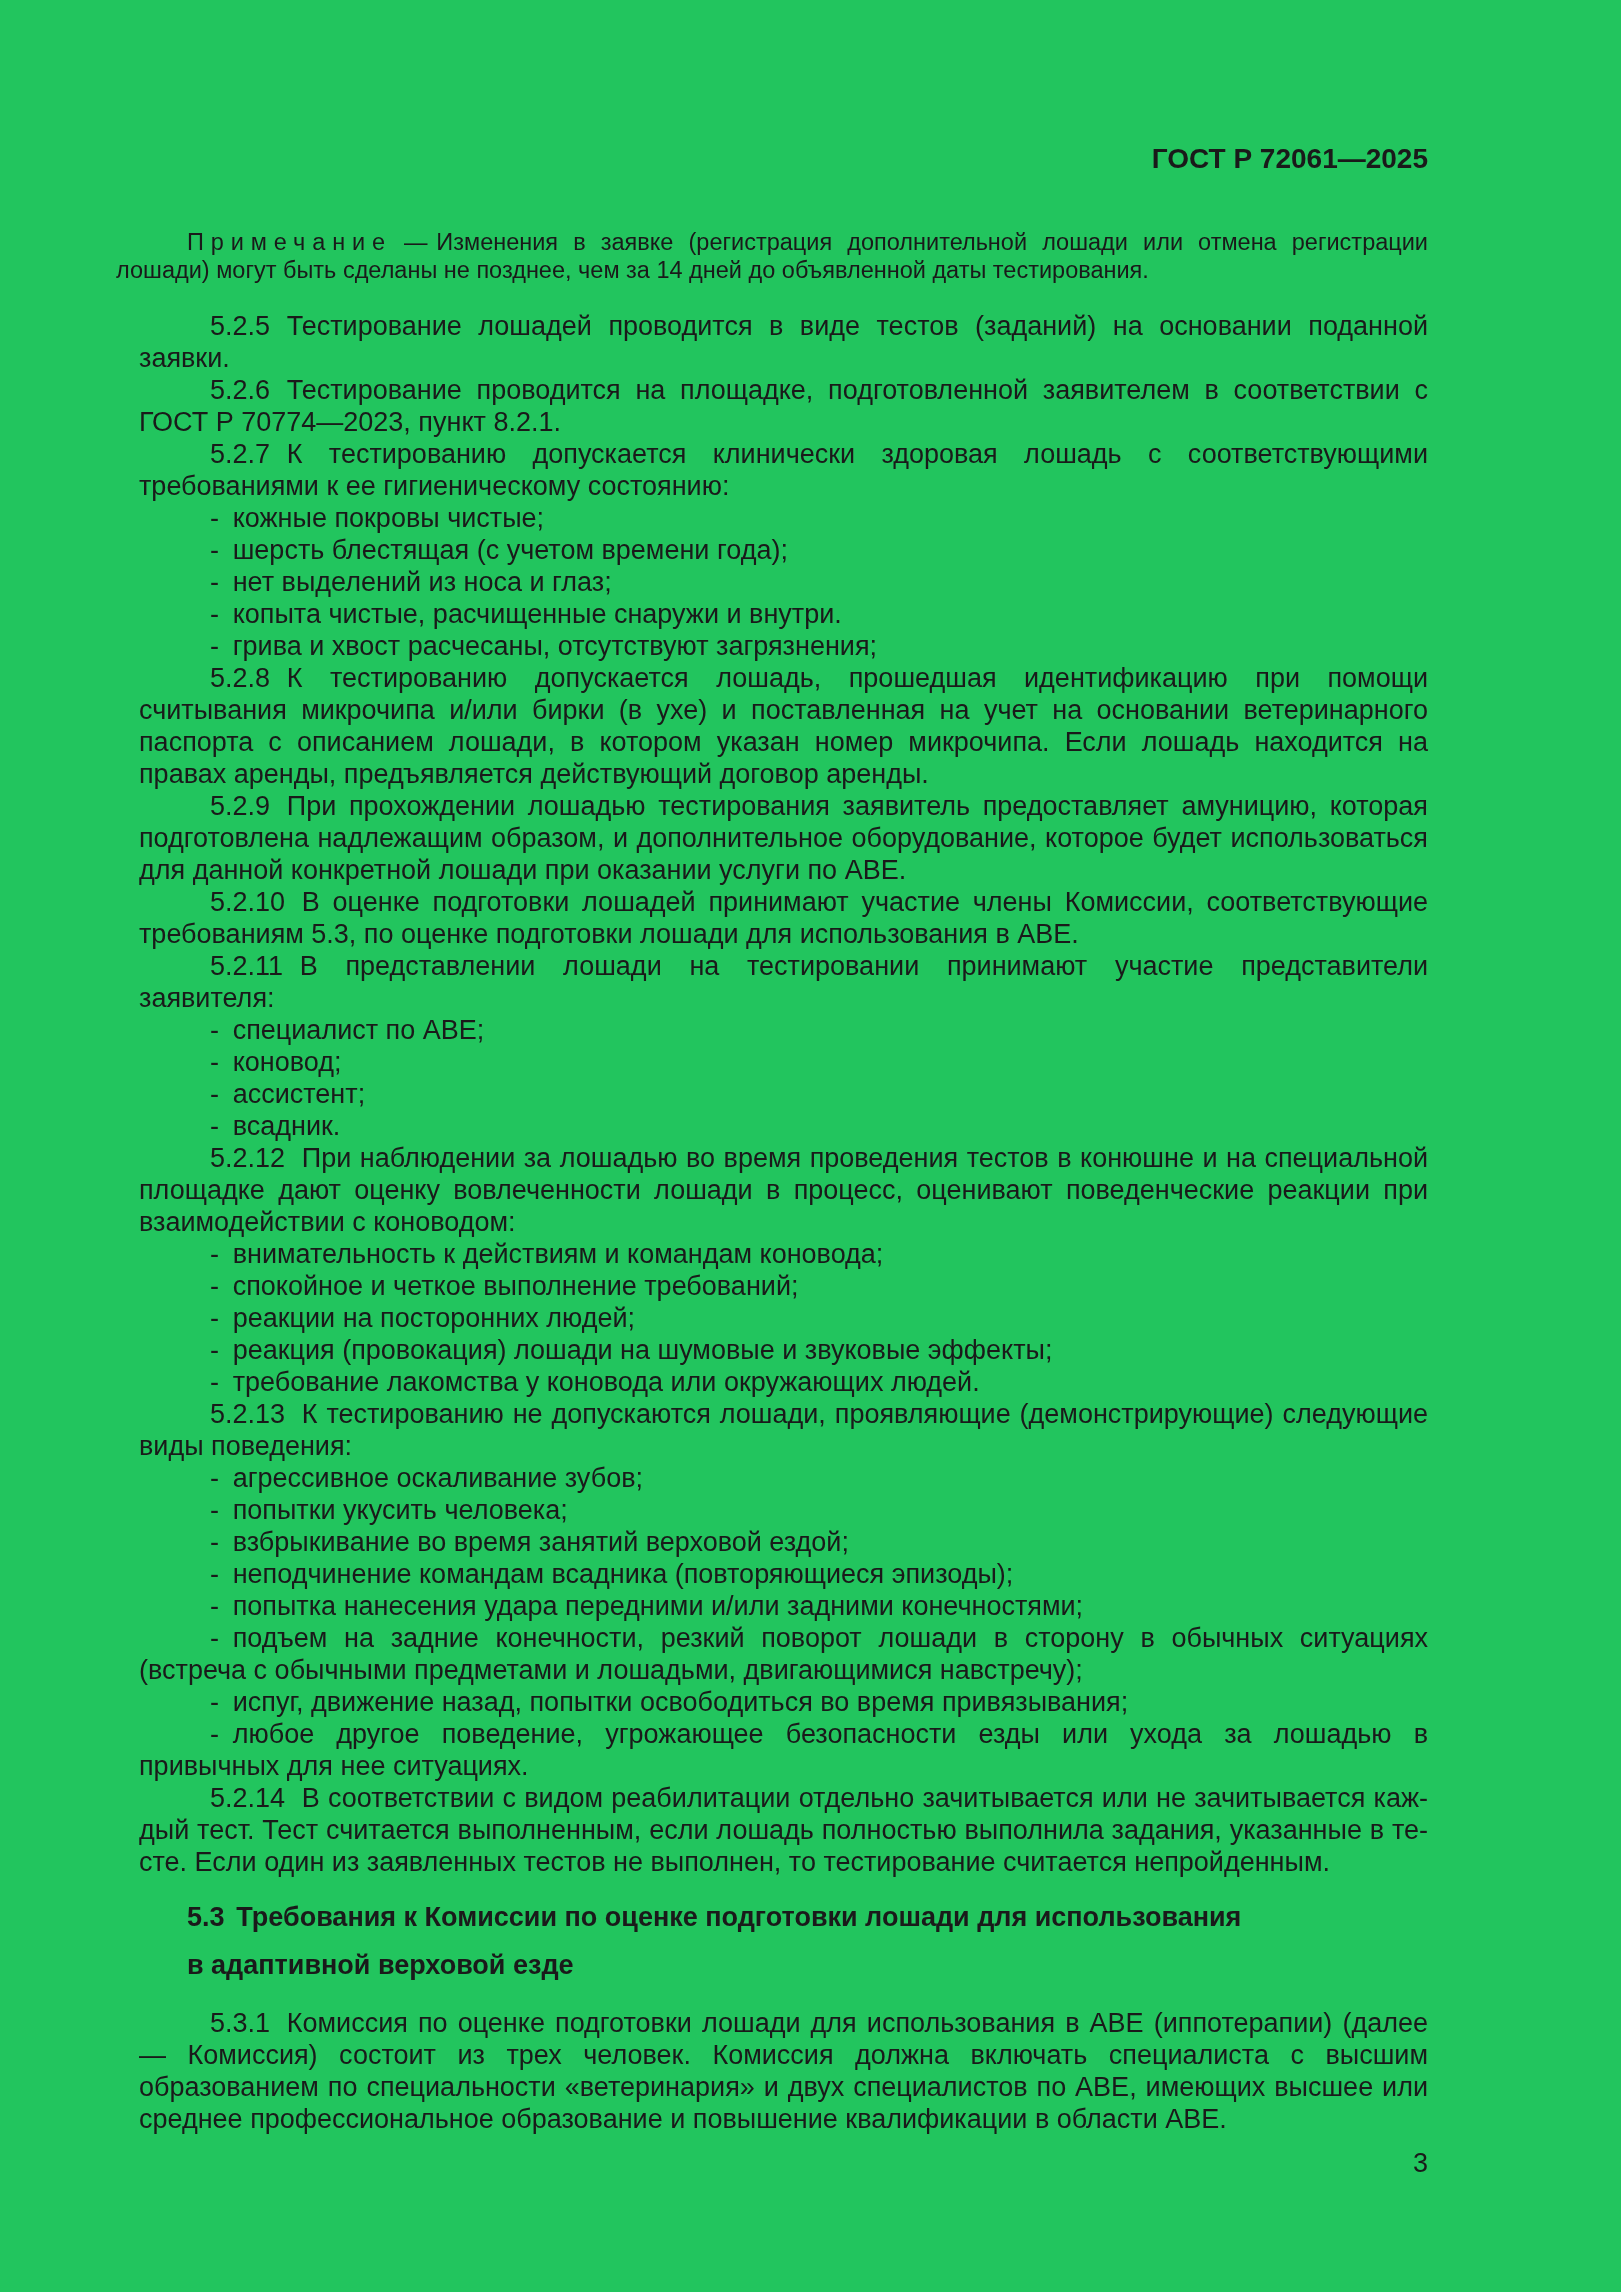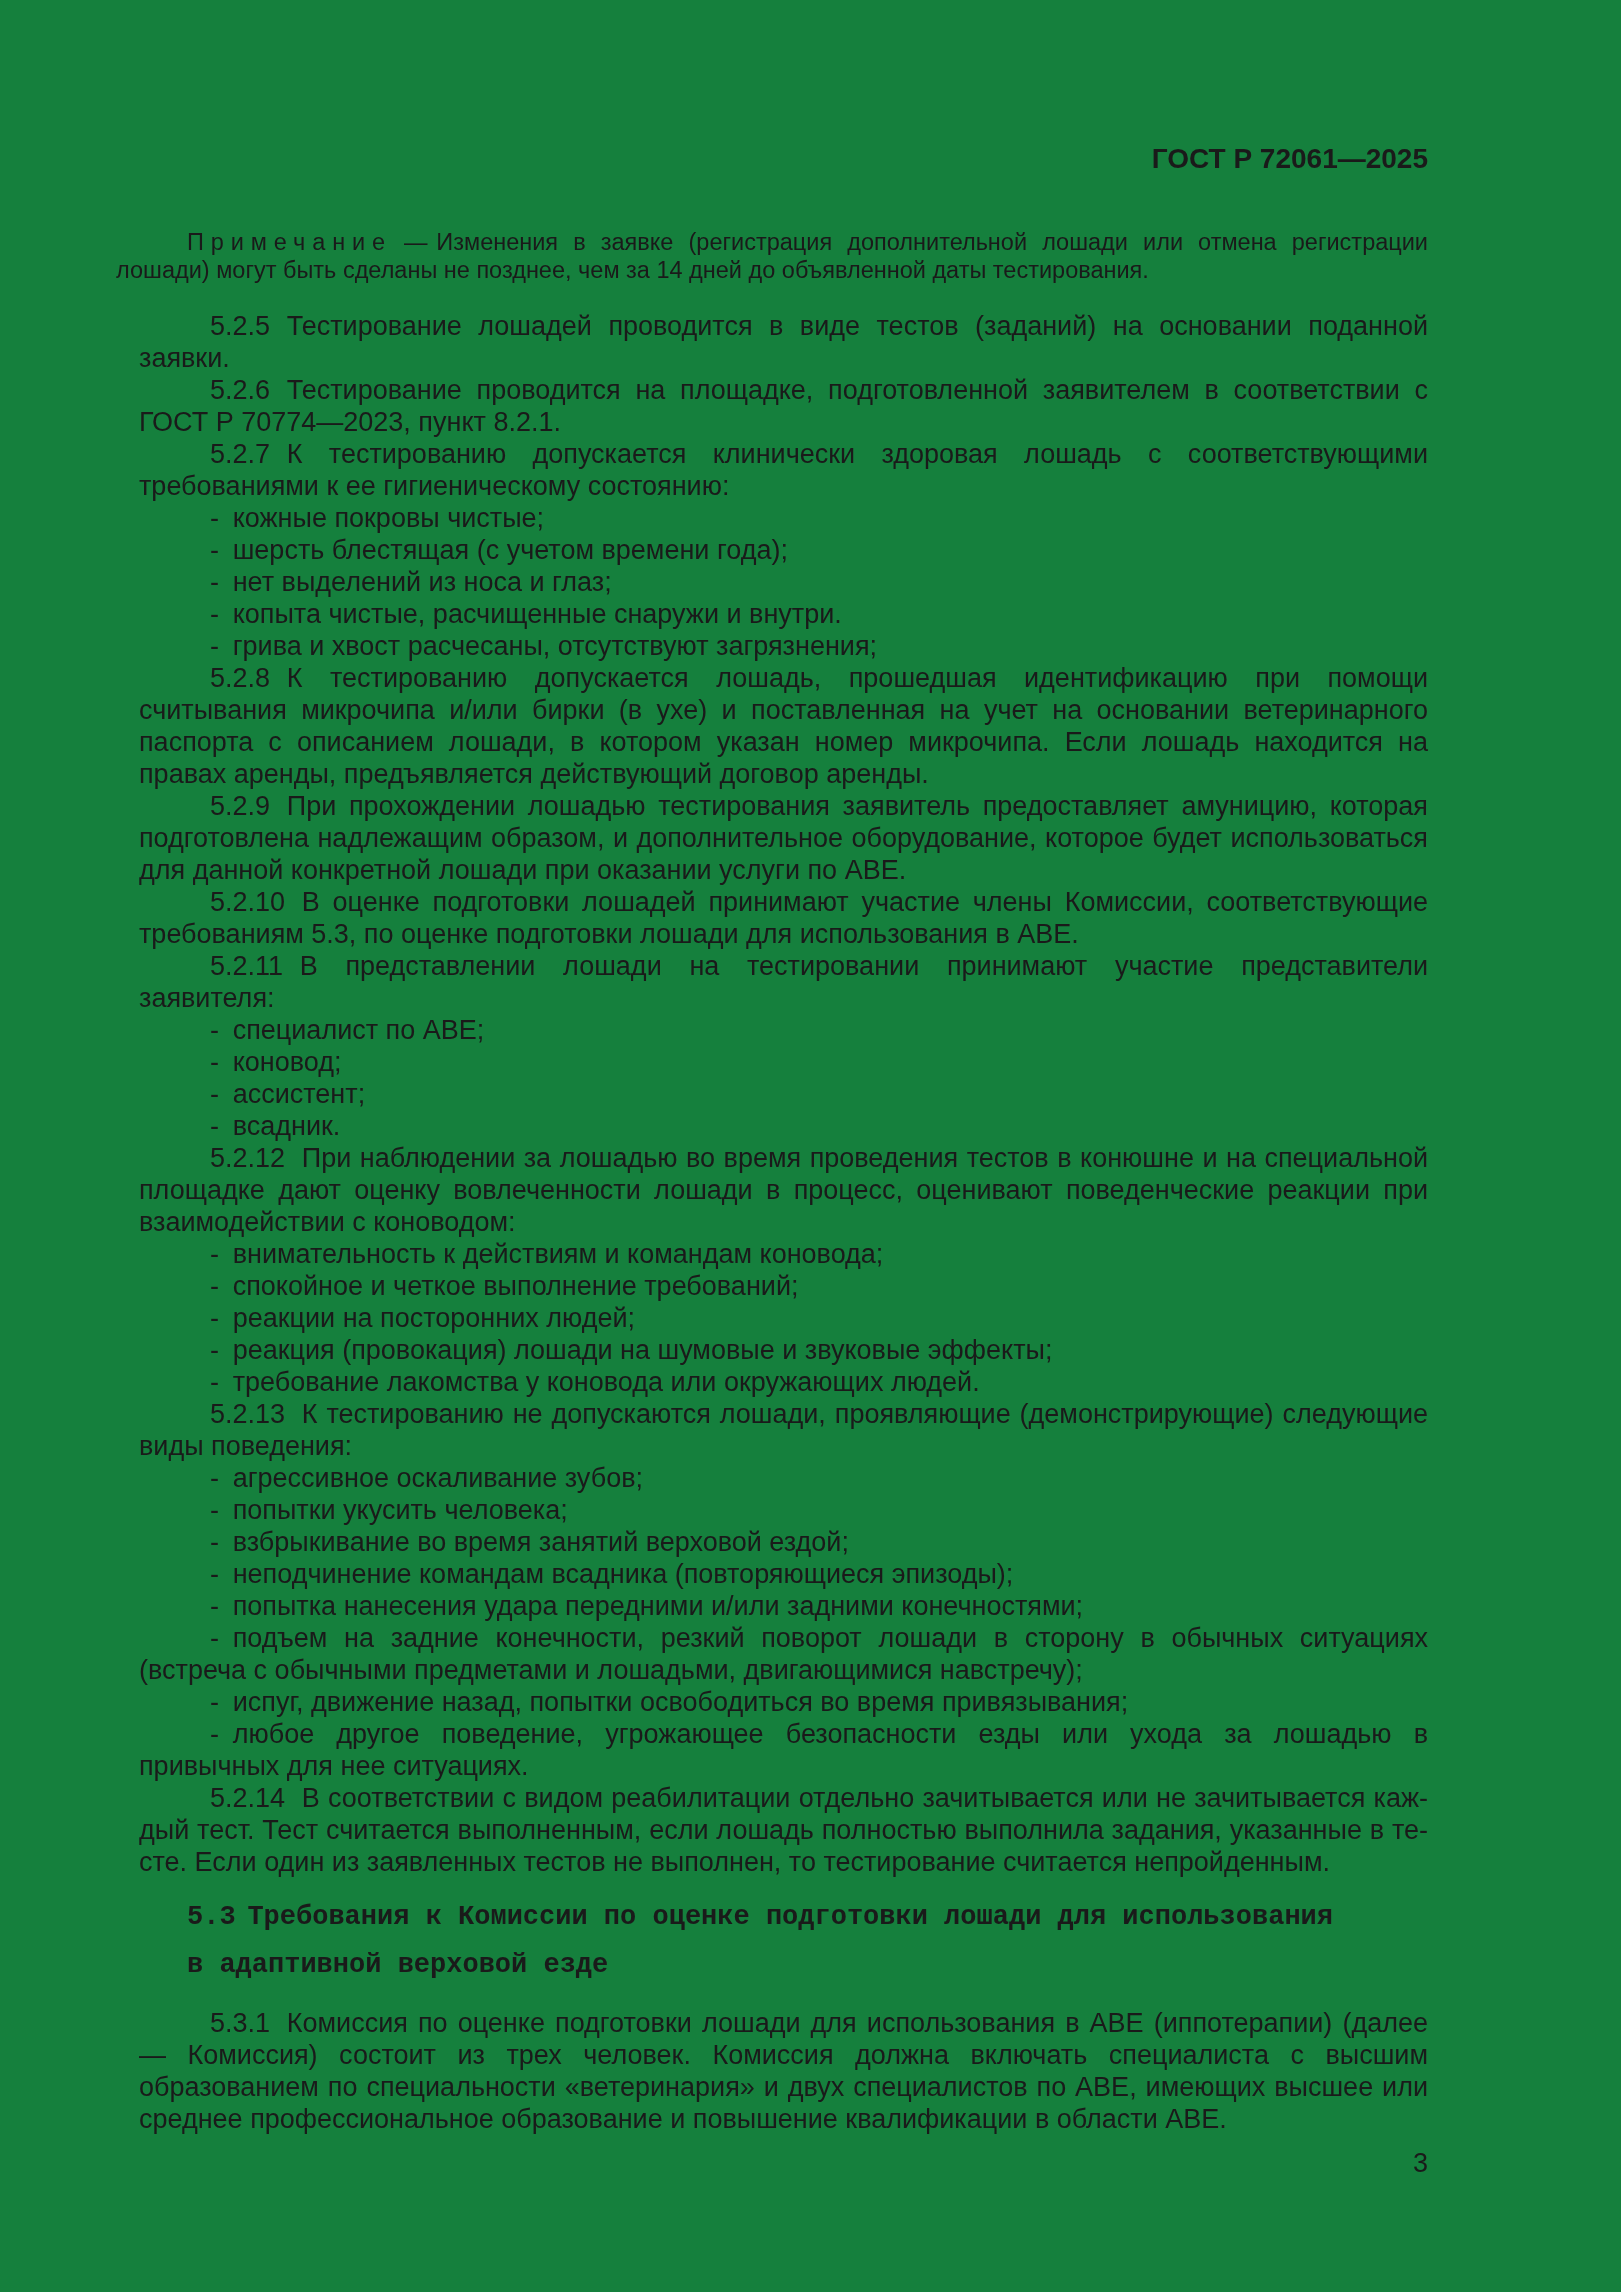--- a/index.html
+++ b/index.html
@@ -11,7 +11,7 @@
     position: relative;
     width: 1621px;
     height: 2293px;
-    background: #15803d;
+    background: #22c55e;
     color: #1a1a1a;
     font-family: "Liberation Sans", "DejaVu Sans", sans-serif;
     box-sizing: border-box;

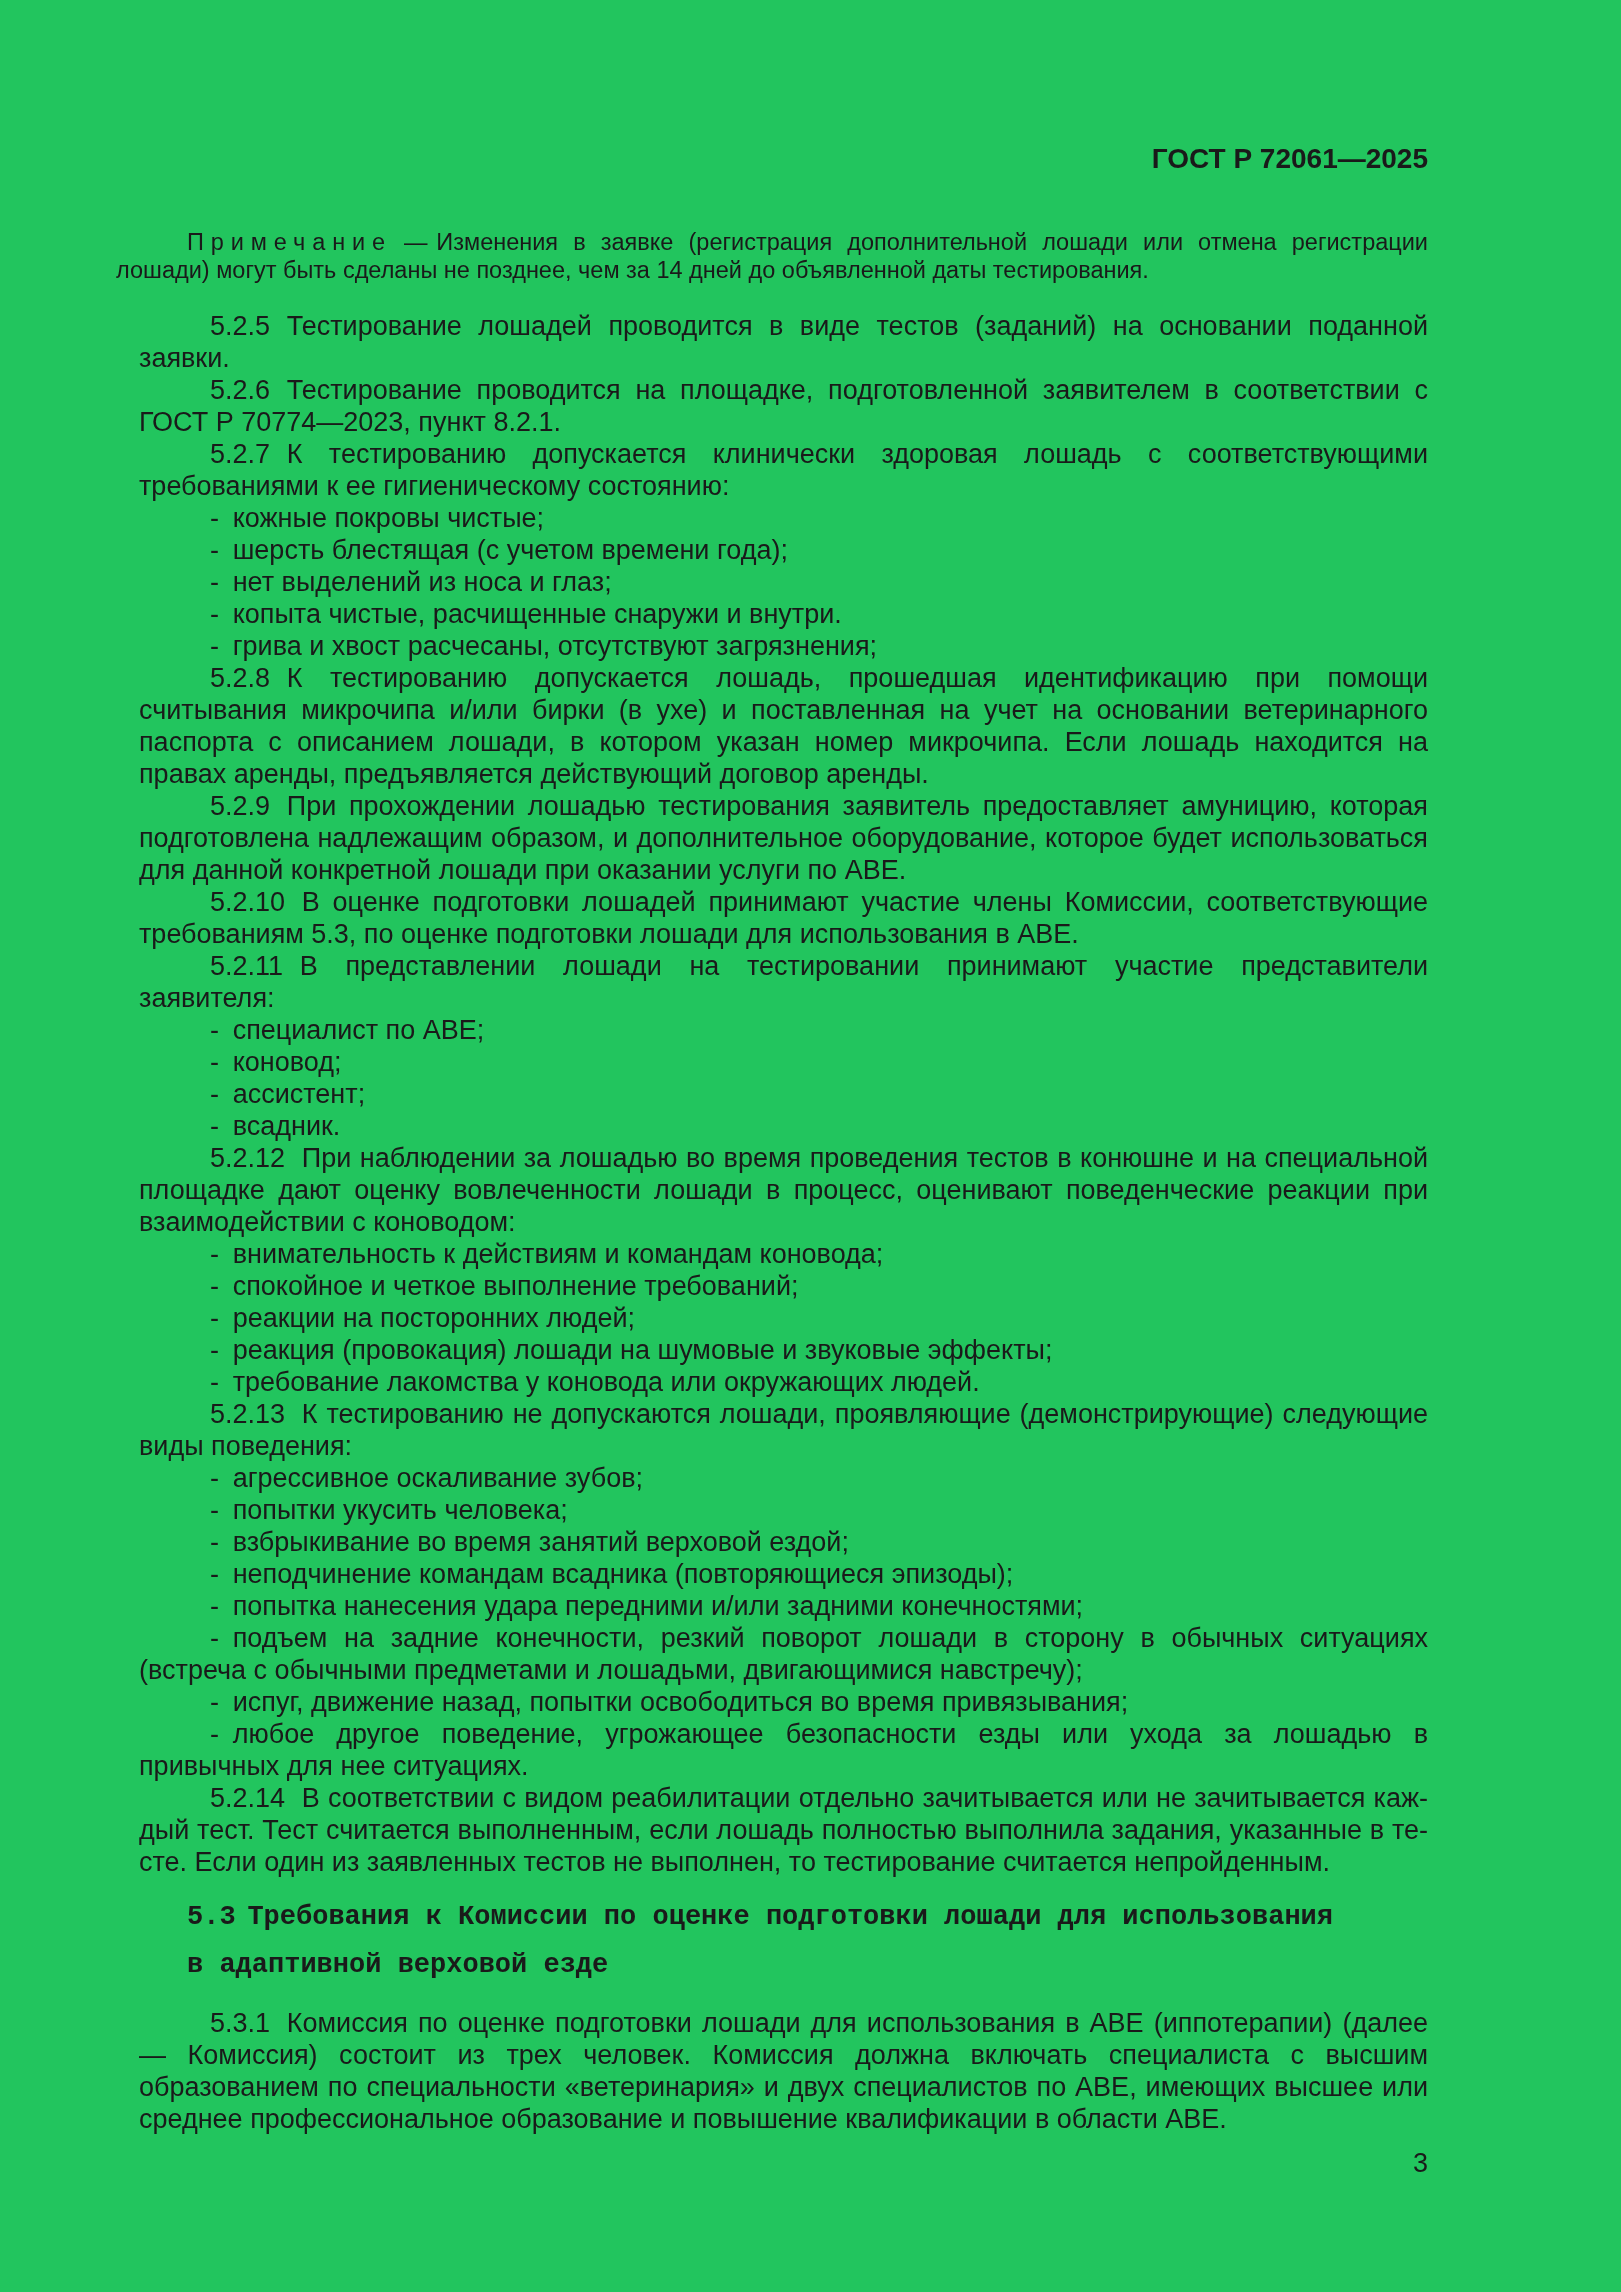--- a/index.html
+++ b/index.html
@@ -50,7 +50,6 @@
     padding-left: 71px;
     margin: 15.7px 0 17.6px 0;
     text-align: left;
-    font-family: Liberation Mono, monospace;
   }
   .section-heading .num { margin-right: 11.8px; }
   .page-number {

